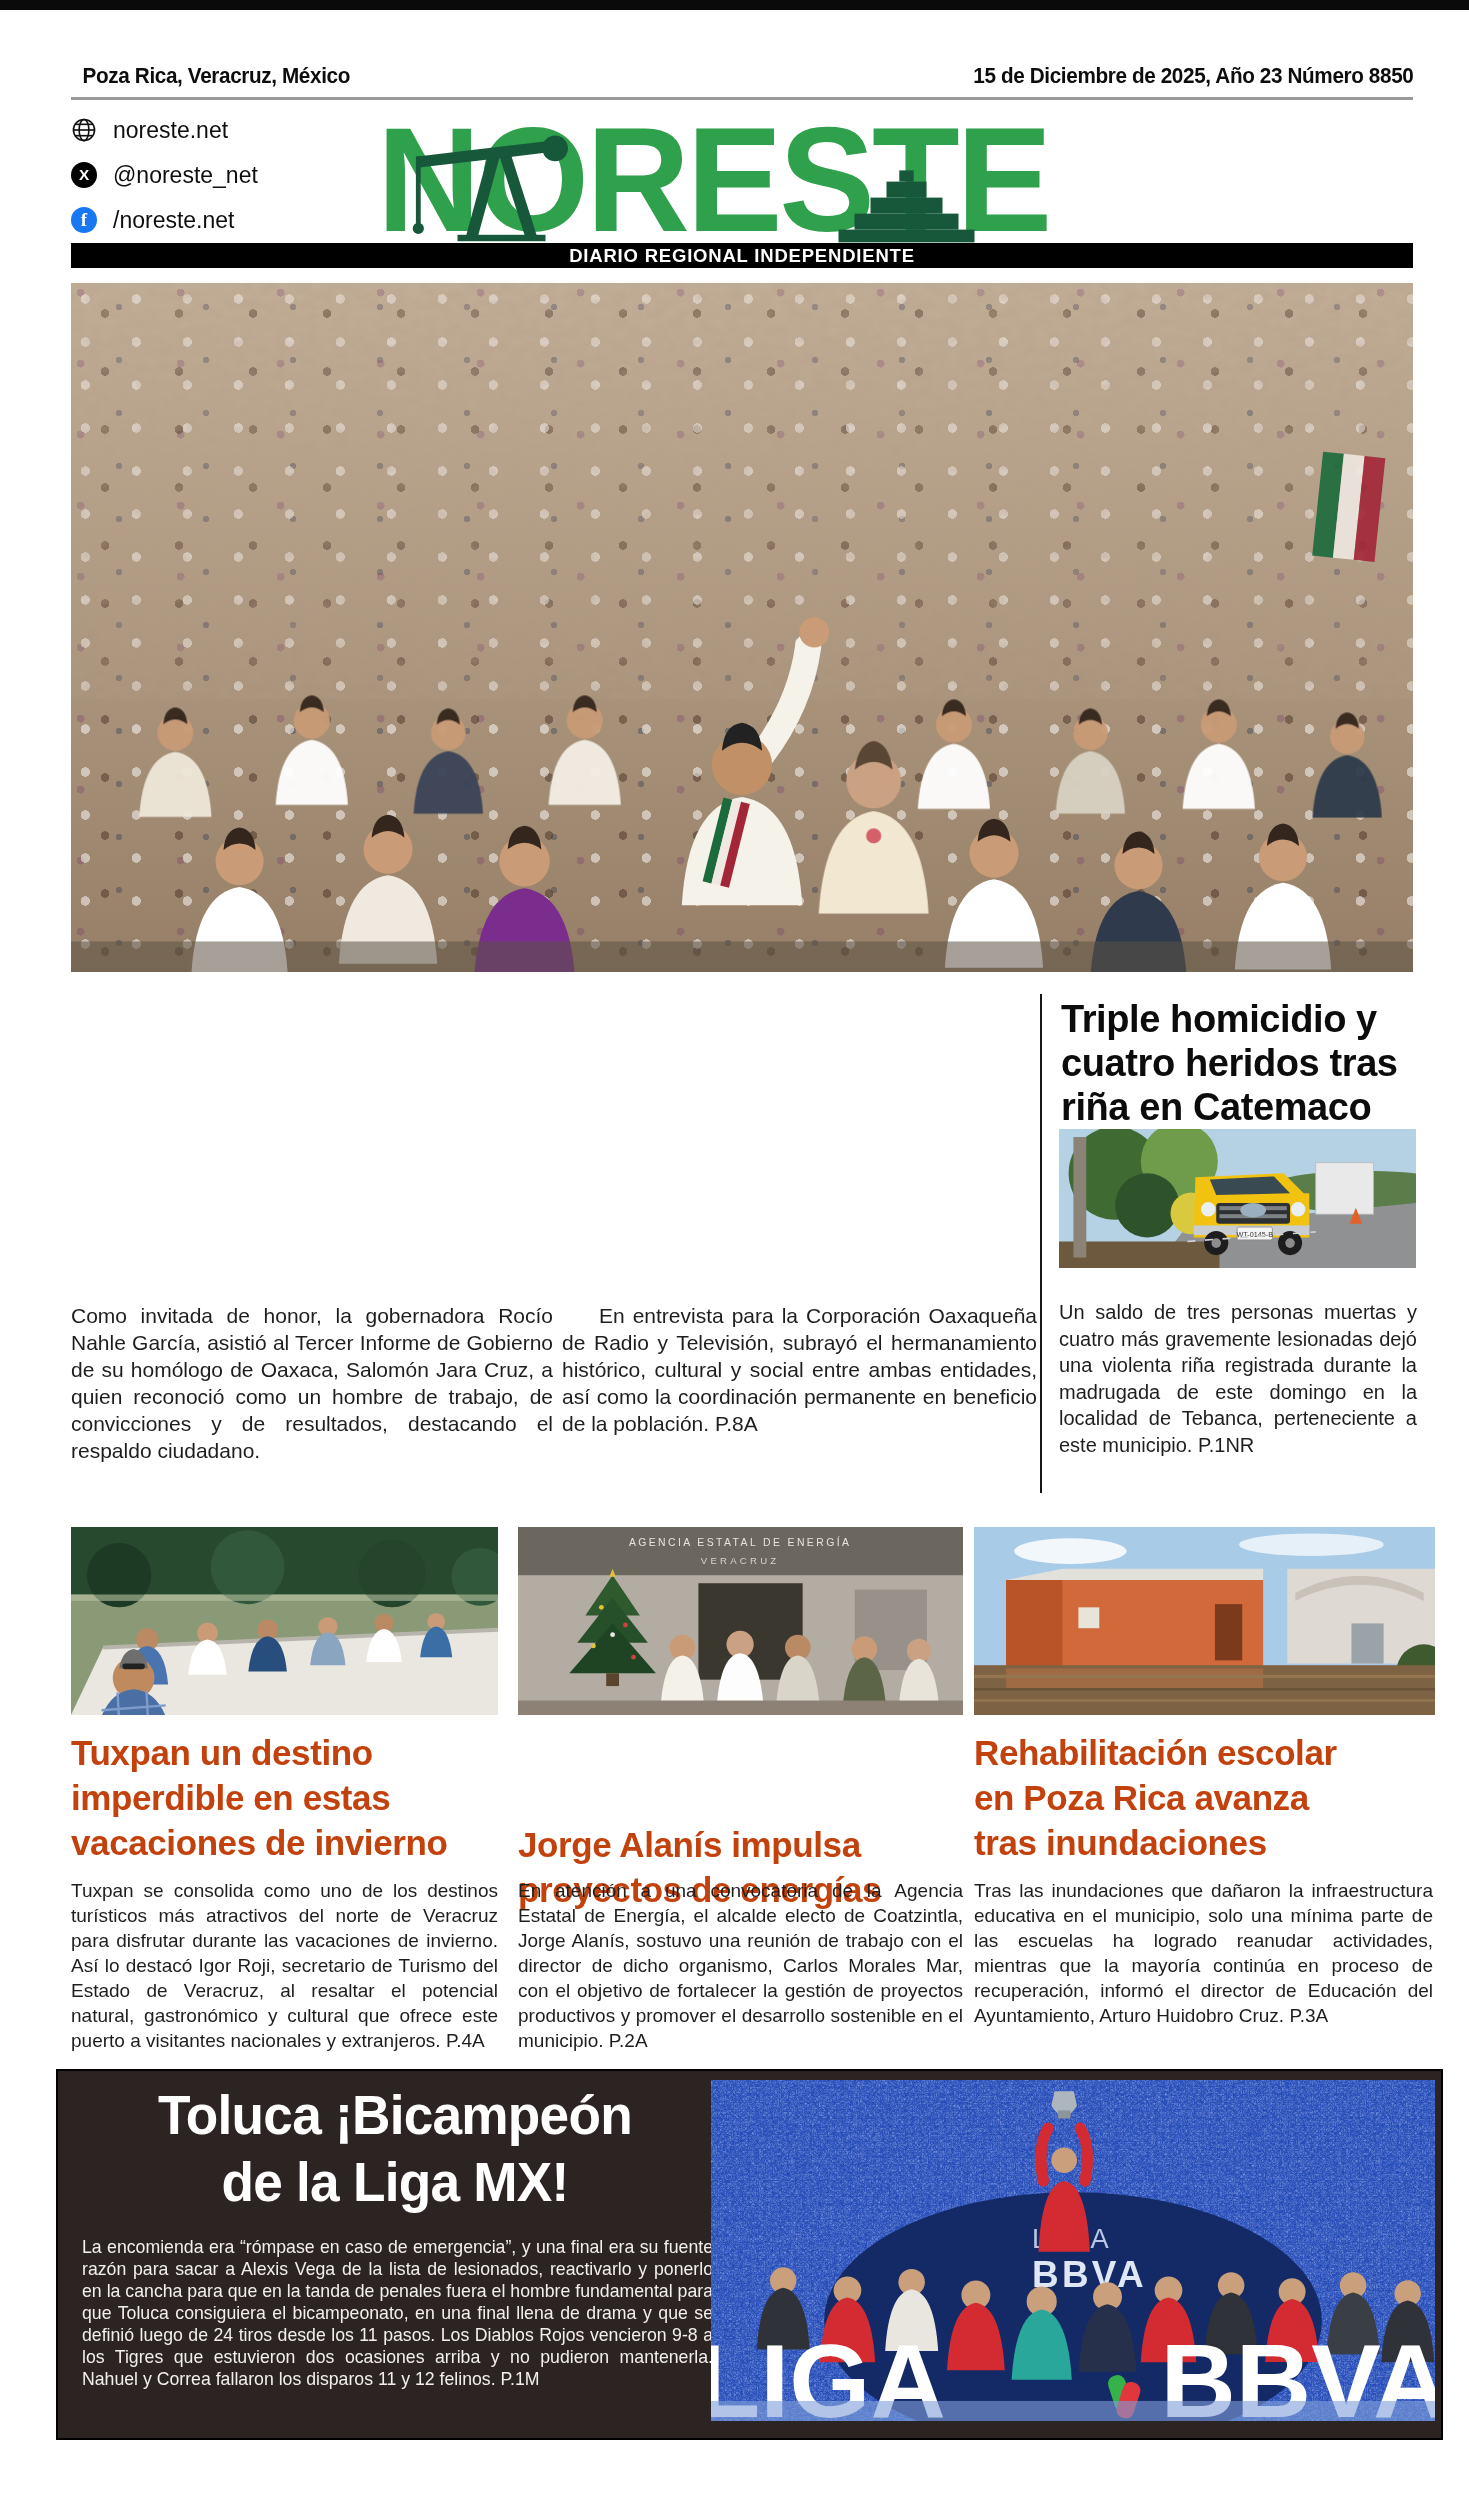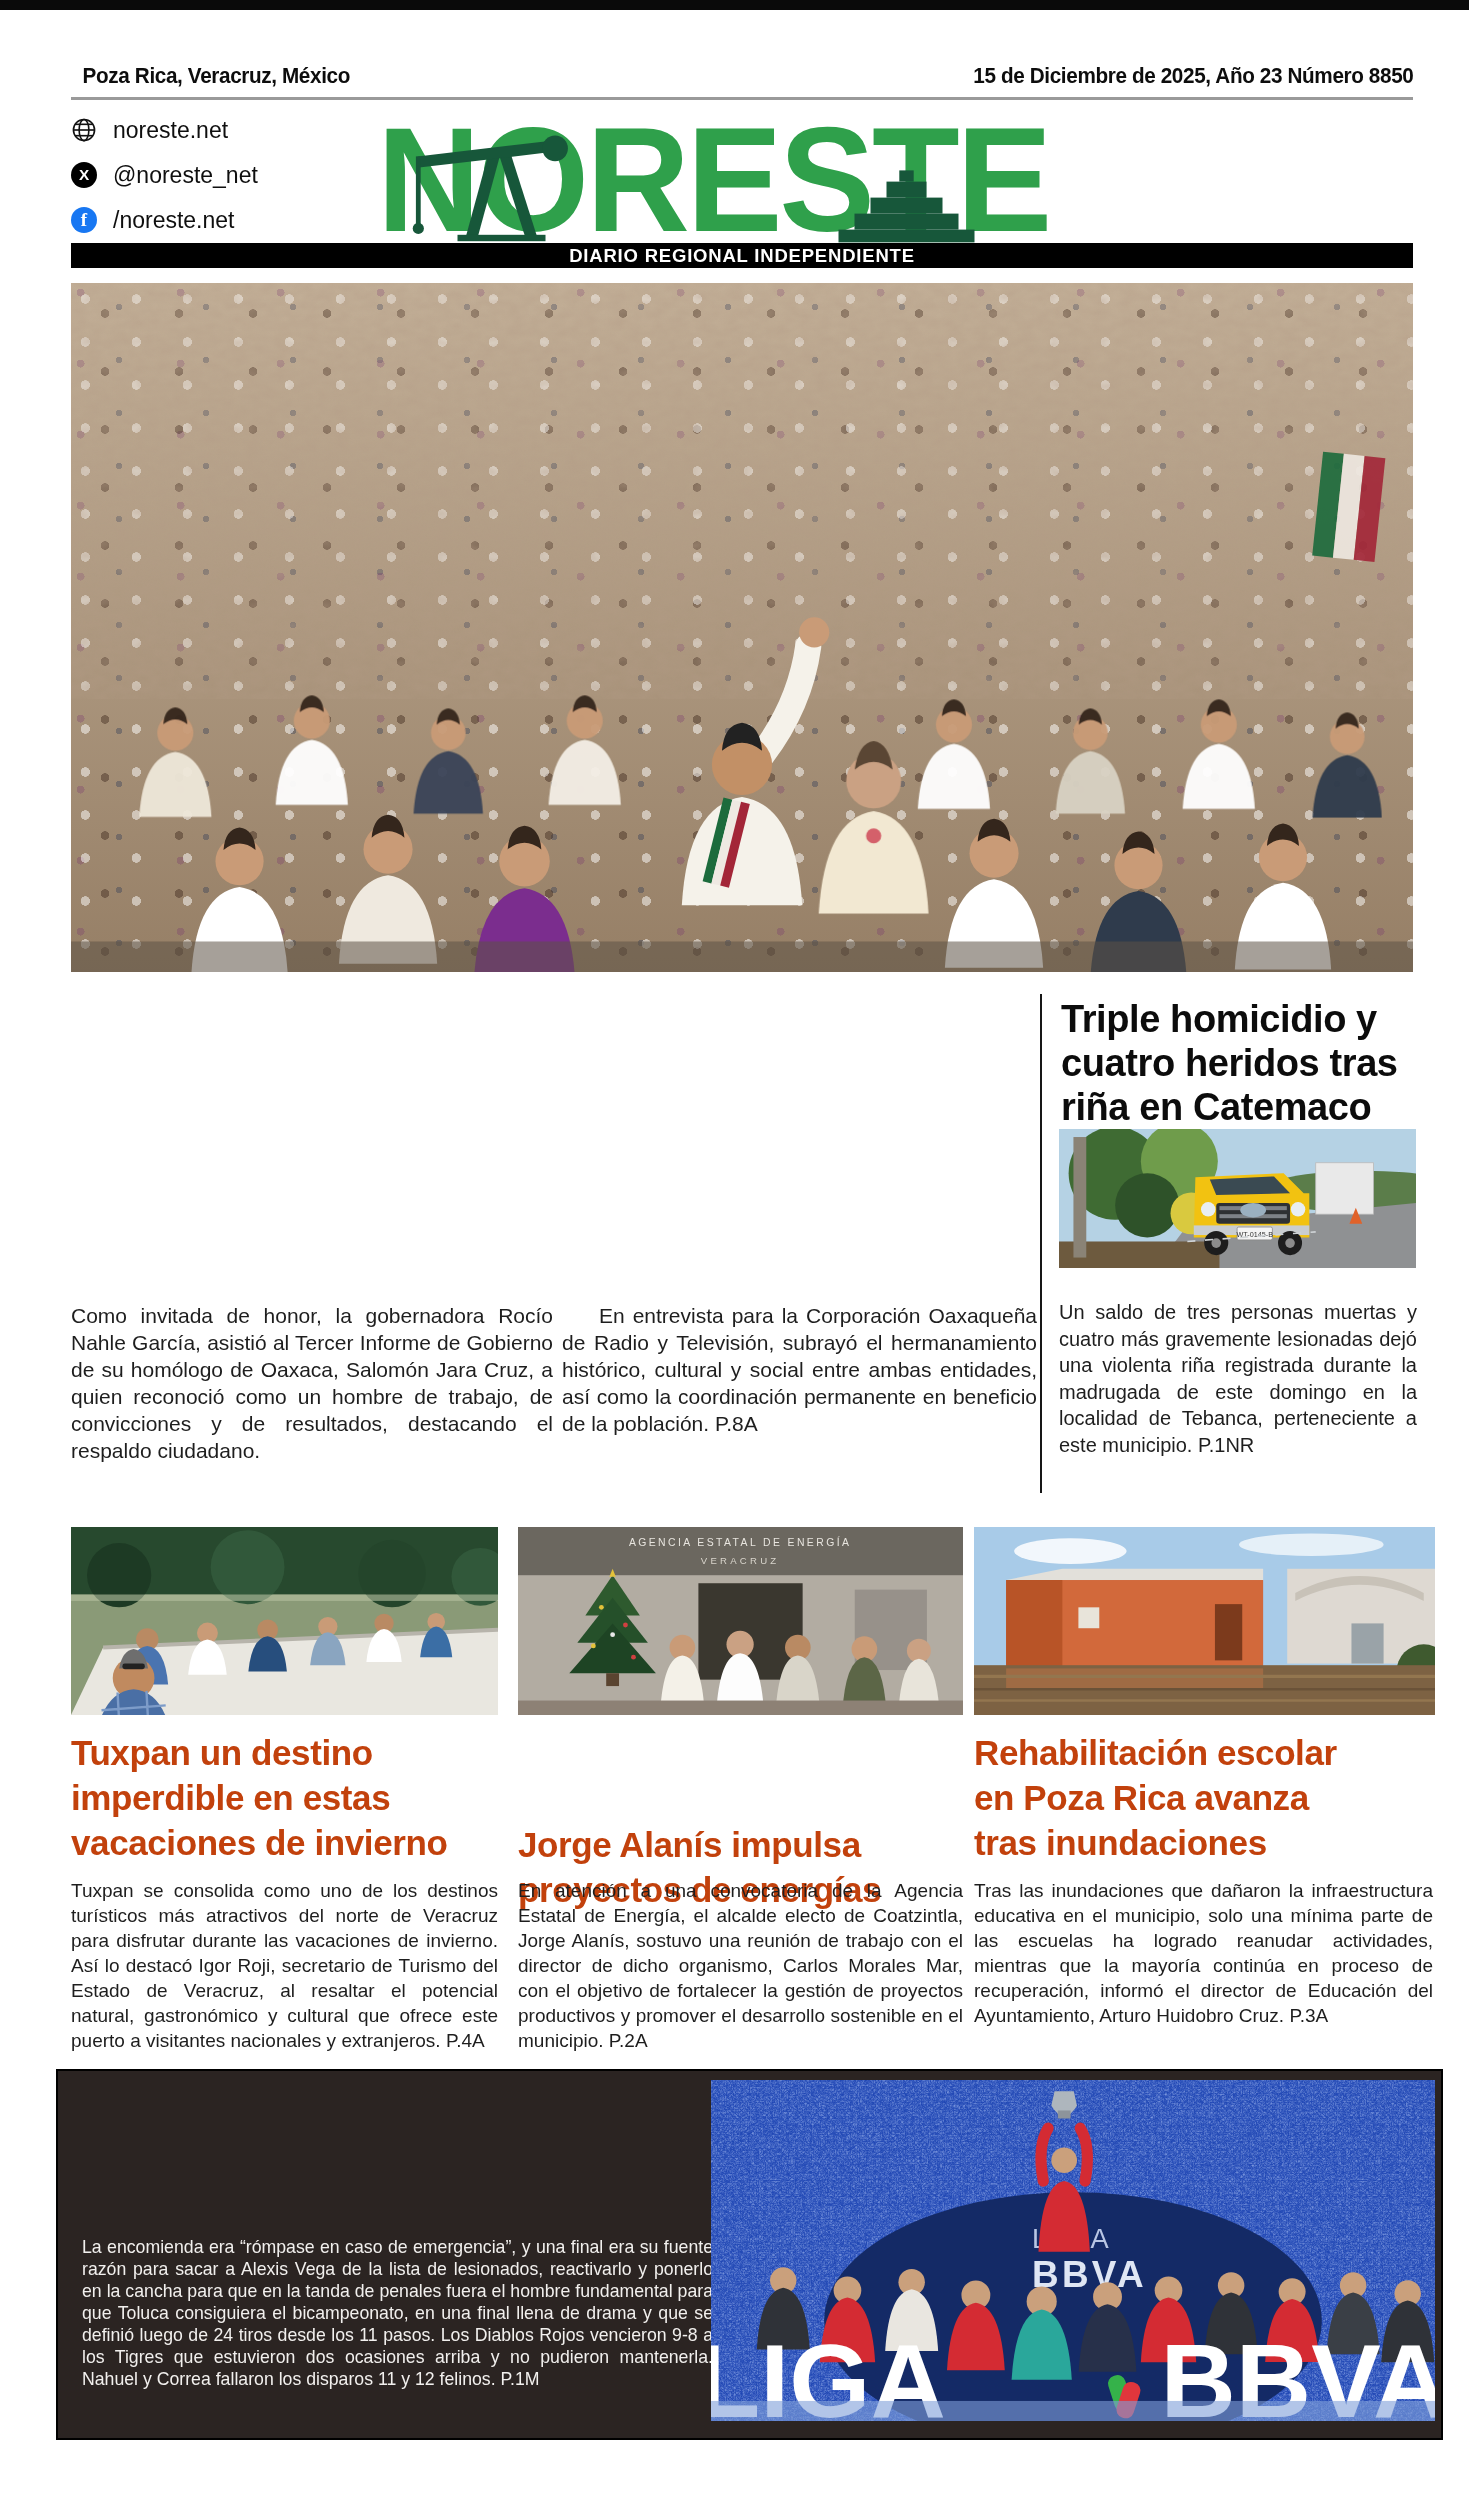--- a/index.html
+++ b/index.html
@@ -360,6 +360,10 @@
   <div class="abs body24 justify" style="left:974px;top:1878px;width:459px;">Tras las inundaciones que dañaron la infraestructura educativa en el municipio, solo una mínima parte de las escuelas ha logrado reanudar actividades, mientras que la mayoría continúa en proceso de recuperación, informó el director de Educación del Ayuntamiento, Arturo Huidobro Cruz. P.3A</div>
 
   <div class="abs sportsbox" style="left:56px;top:2069px;width:1387px;height:371px;">
+    <div class="abs" style="left:20px;top:9.6px;width:634px;">
+      <div class="sportshl">Toluca ¡Bicampeón</div>
+      <div class="sportshl">de la Liga MX!</div>
+    </div>
     <div class="abs sportsbody justify" style="left:24px;top:165px;width:631px;">La encomienda era “rómpase en caso de emergencia”, y una final era su fuente razón para sacar a Alexis Vega de la lista de lesionados, reactivarlo y ponerlo en la cancha para que en la tanda de penales fuera el hombre fundamental para que Toluca consiguiera el bicampeonato, en una final llena de drama y que se definió luego de 24 tiros desde los 11 pasos. Los Diablos Rojos vencieron 9-8 a los Tigres que estuvieron dos ocasiones arriba y no pudieron mantenerla. Nahuel y Correa fallaron los disparos 11 y 12 felinos. P.1M</div>
 
     <div class="abs" style="left:653px;top:8.8px;width:724px;height:341px;">

